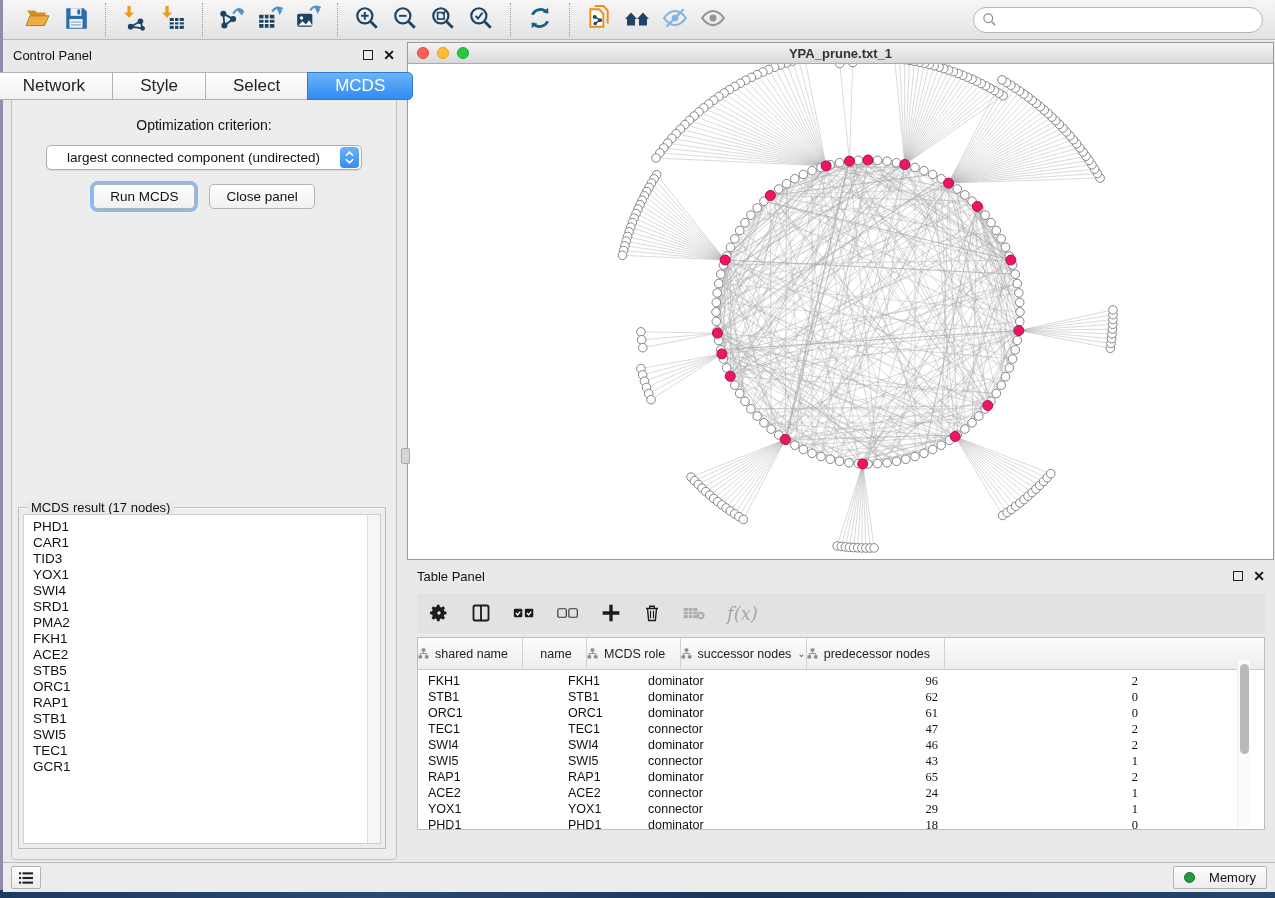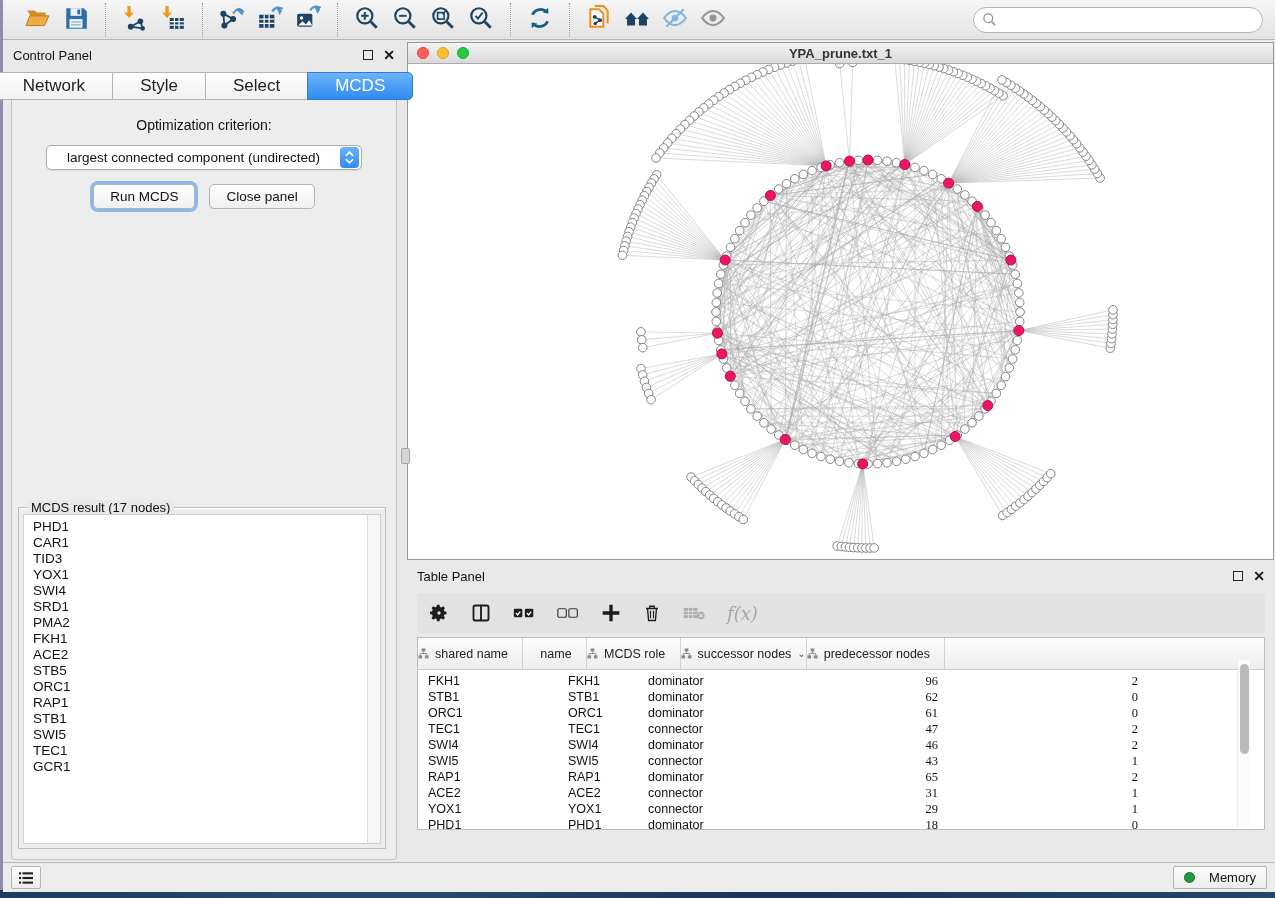--- a/index.html
+++ b/index.html
@@ -1352,7 +1352,7 @@
             <div class="td c0">ACE2</div>
             <div class="td c1">ACE2</div>
             <div class="td c2">connector</div>
-            <div class="td c3">31</div>
+            <div class="td c3">24</div>
             <div class="td c4">1</div>
           </div>
 

